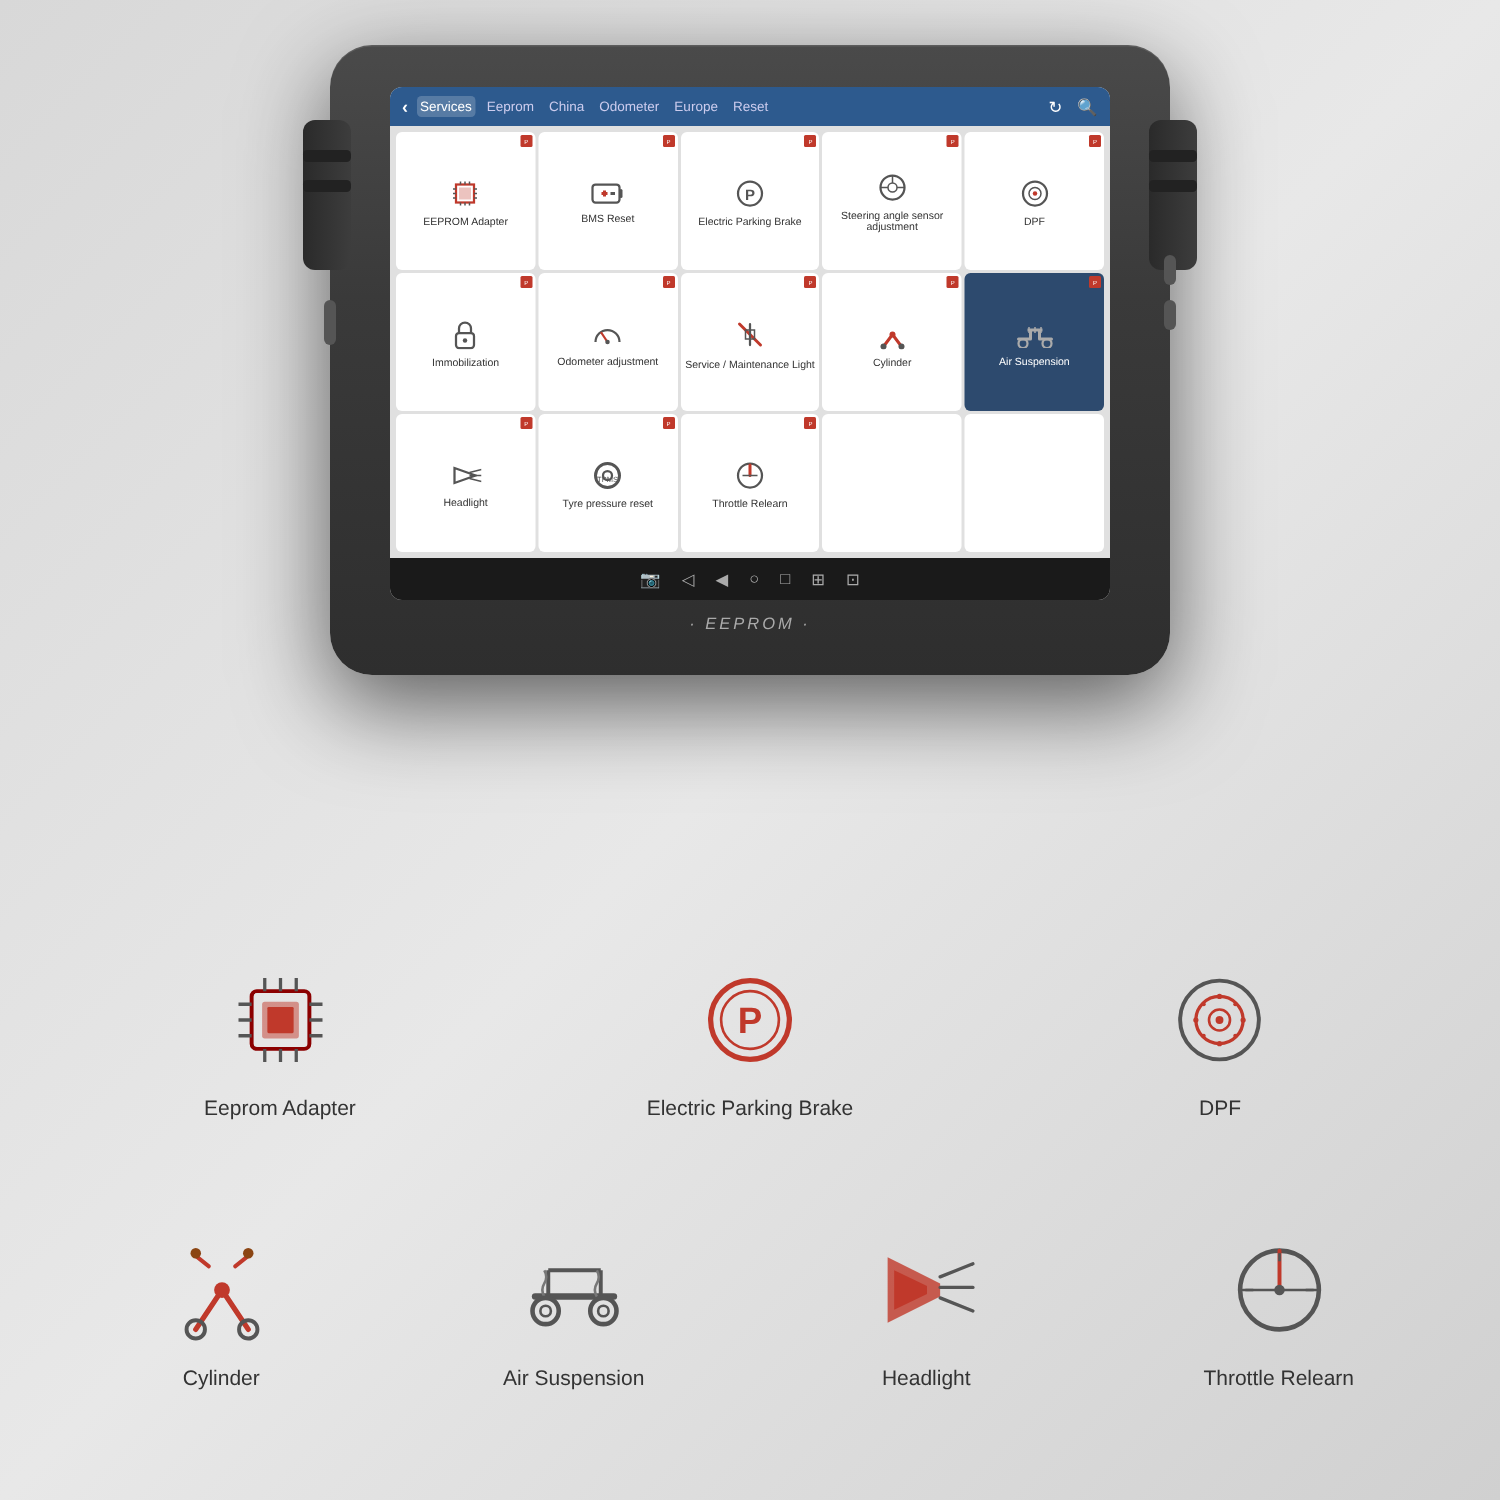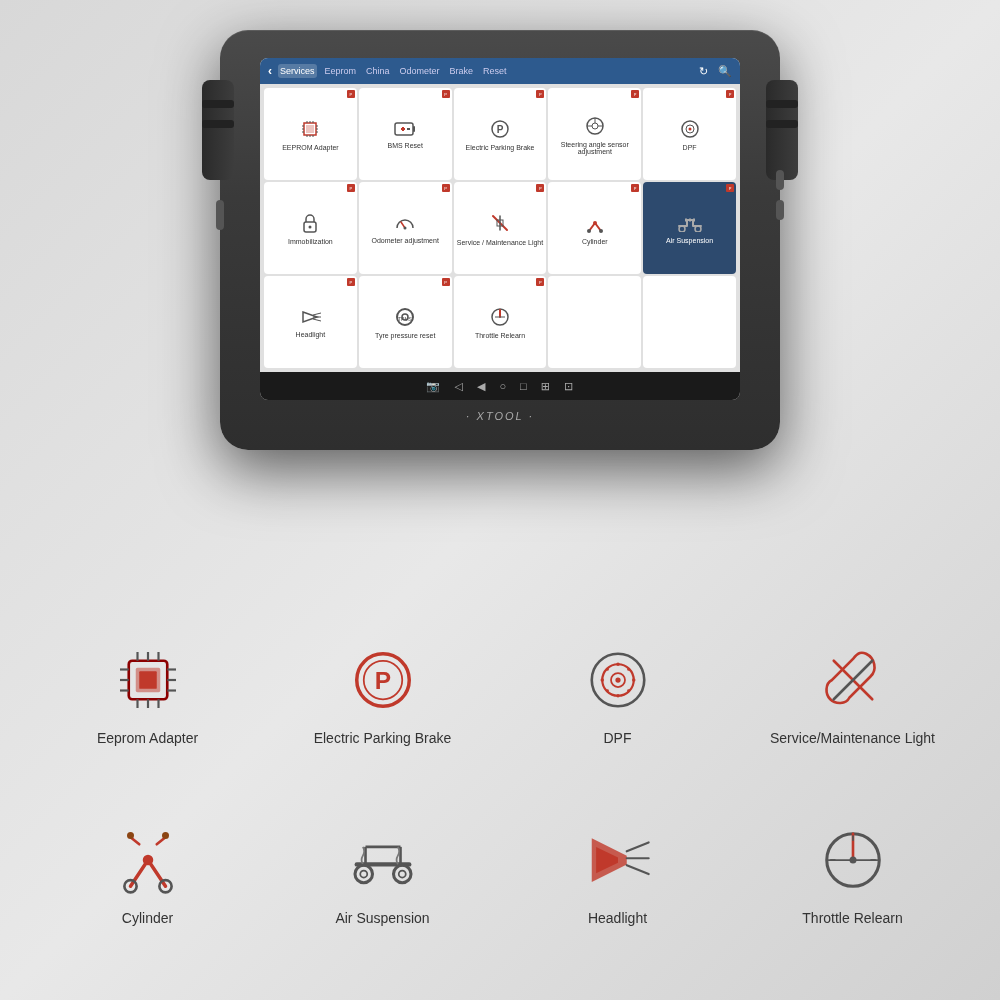--- a/index.html
+++ b/index.html
@@ -276,7 +276,7 @@
           <span class="nav-tab">Eeprom</span>
           <span class="nav-tab">China</span>
           <span class="nav-tab">Odometer</span>
-          <span class="nav-tab">Brake</span>
+          <span class="nav-tab">Europe</span>
           <span class="nav-tab">Reset</span>
           <span class="nav-spacer"></span>
           <span class="nav-icon">↻</span>

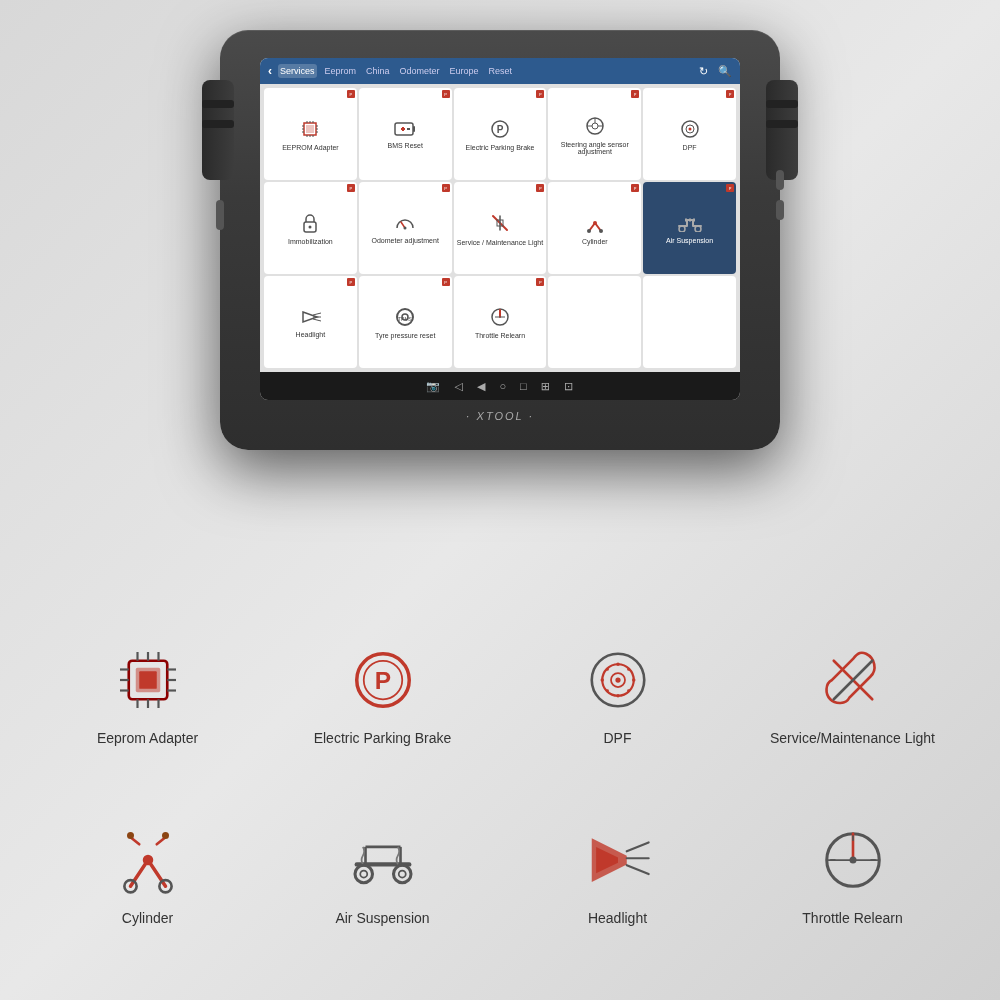--- a/index.html
+++ b/index.html
@@ -481,7 +481,7 @@
       </div>
     </div>
 
-    <div class="brand-label">· XTOOL ·</div>
+    <div class="brand-label">· EEPROM ·</div>
   </div>
 </div>
 

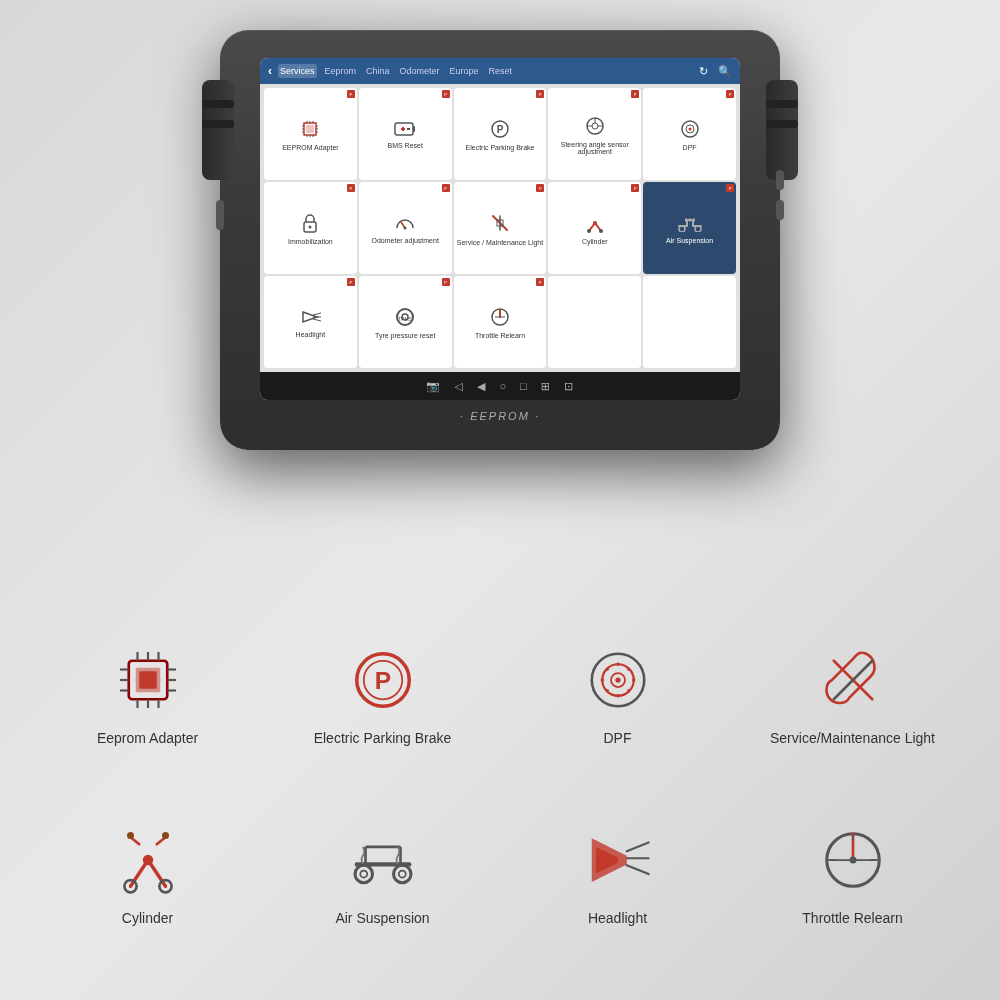--- a/index.html
+++ b/index.html
@@ -544,20 +544,6 @@
       <span class="feature-label">DPF</span>
     </div>
 
-    <div class="feature-item">
-      <div class="feature-icon-wrap">
-        <svg class="feat-icon" viewBox="0 0 80 80">
-
-          <path d="M55 10 C65 15 68 28 60 36 L36 60 C32 68 20 68 14 62 C8 56 8 44 16 40 L40 16 C46 8 50 8 55 10 Z" fill="none" stroke="#c0392b" stroke-width="3"></path>
-
-          <line x1="18" y1="18" x2="62" y2="62" stroke="#c0392b" stroke-width="3" stroke-linecap="round"></line>
-          <line x1="62" y1="18" x2="18" y2="62" stroke="#555" stroke-width="3" stroke-linecap="round"></line>
-
-          <rect x="10" y="10" width="0" height="0"></rect>
-        </svg>
-      </div>
-      <span class="feature-label">Service/Maintenance Light</span>
-    </div>
   </div>
 
   <div style="height: 10px;"></div>

